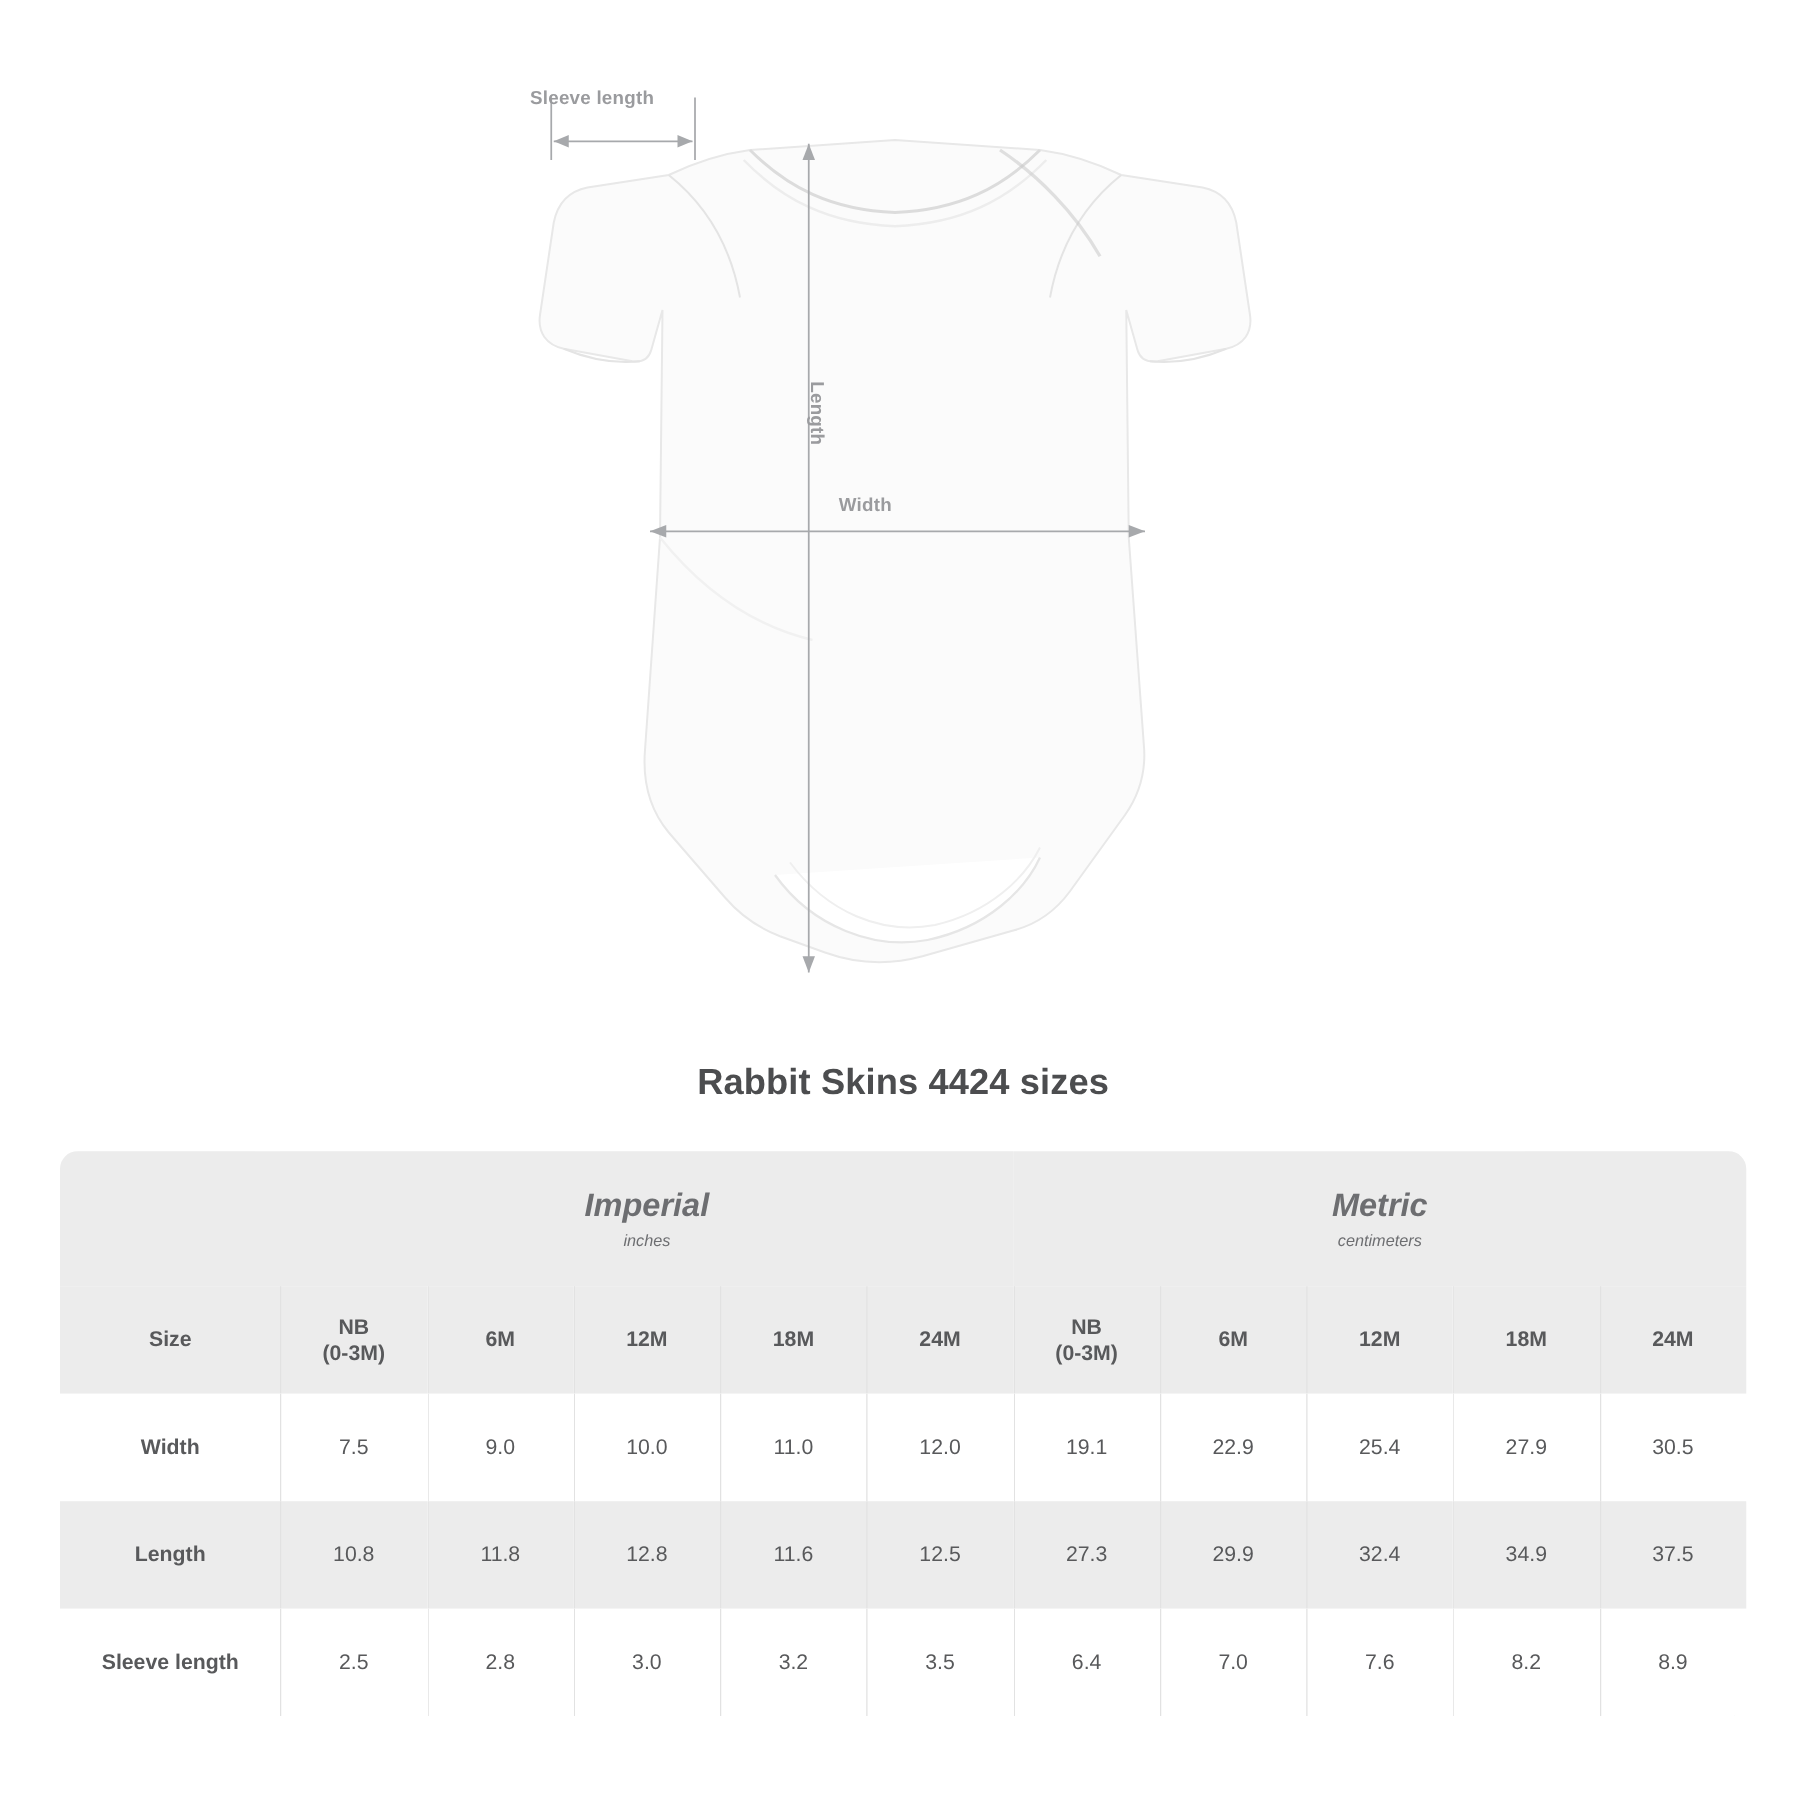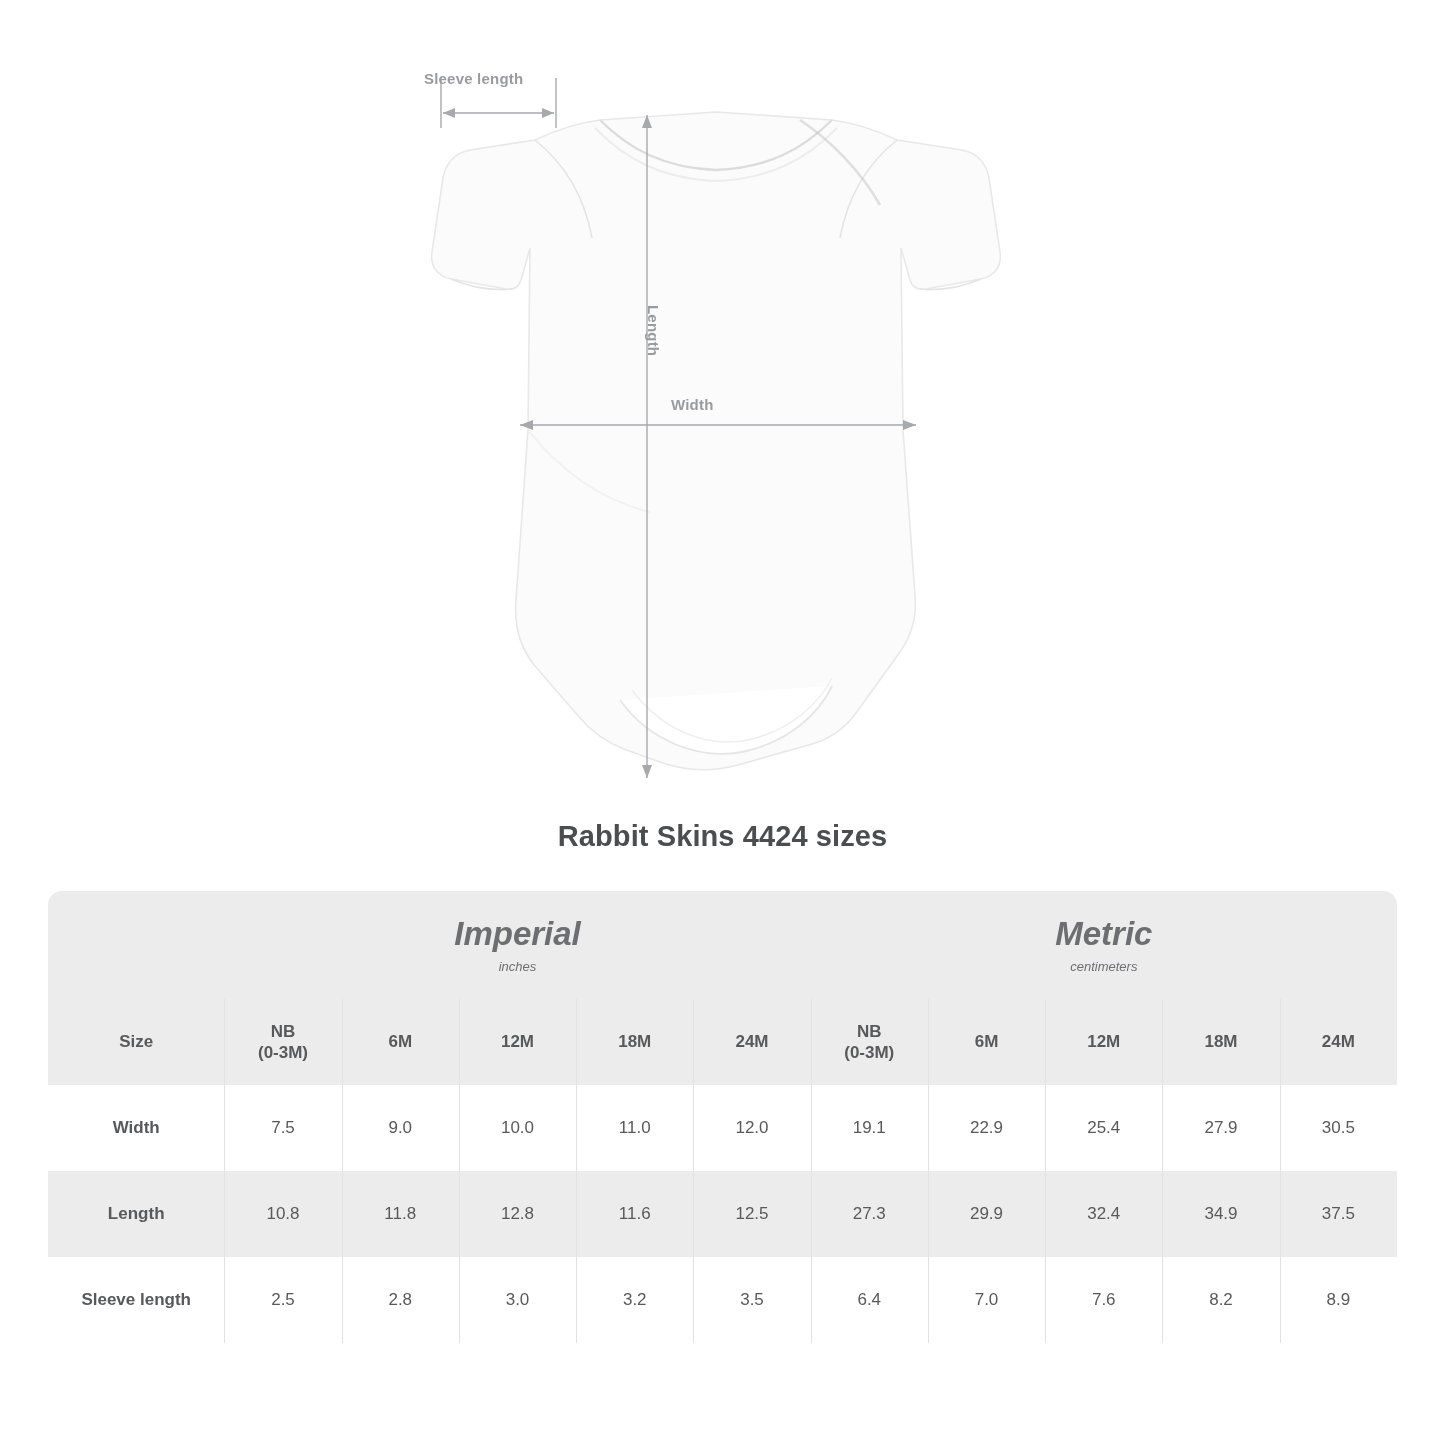--- a/index.html
+++ b/index.html
@@ -50,6 +50,7 @@
   
   .heading-wrap {
     text-align: center;
+    margin-top: 30px;
   }
   .chart-title {
     font-size: 29px;

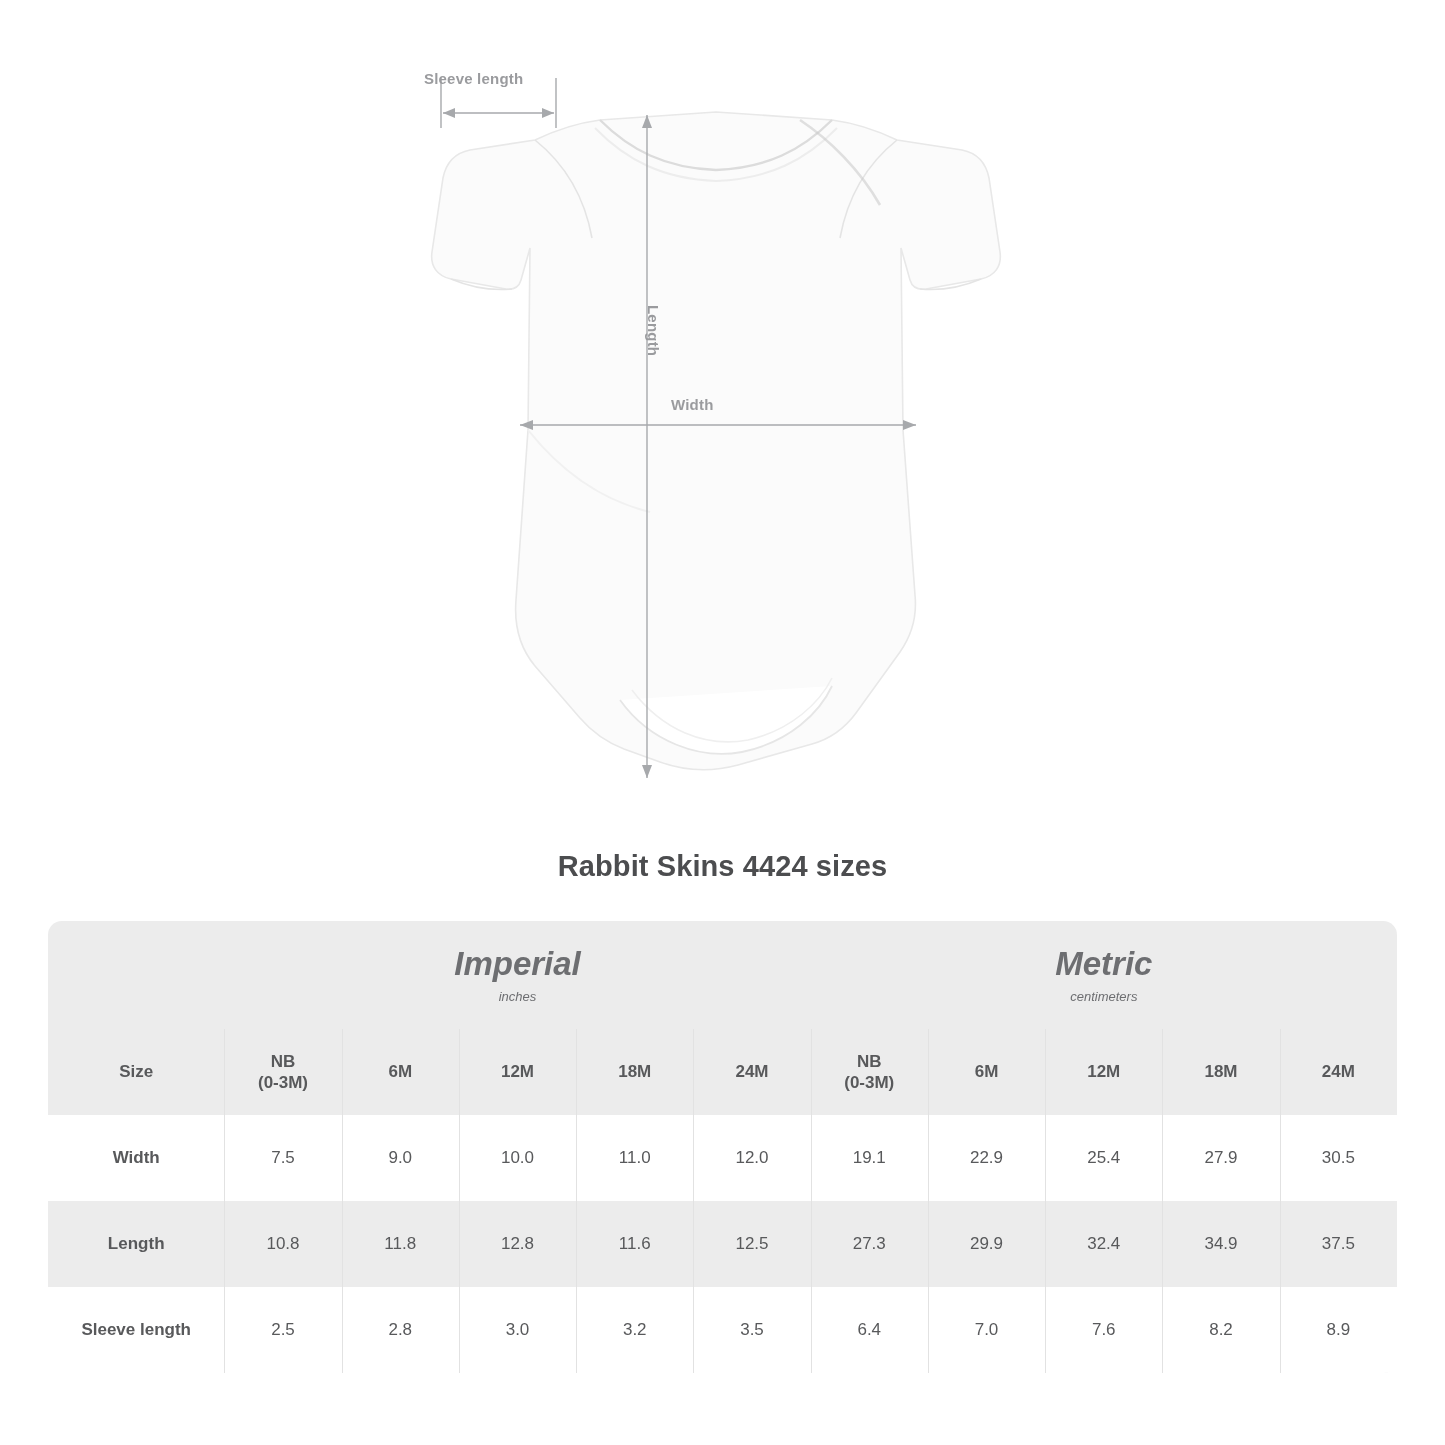--- a/index.html
+++ b/index.html
@@ -95,7 +95,7 @@
     border-top-right-radius: 14px;
   }
   .unit-name {
-    font-size: 33px;
+    font-size: 26px;
     font-style: italic;
     font-weight: bold;
     color: #6d6e71;

